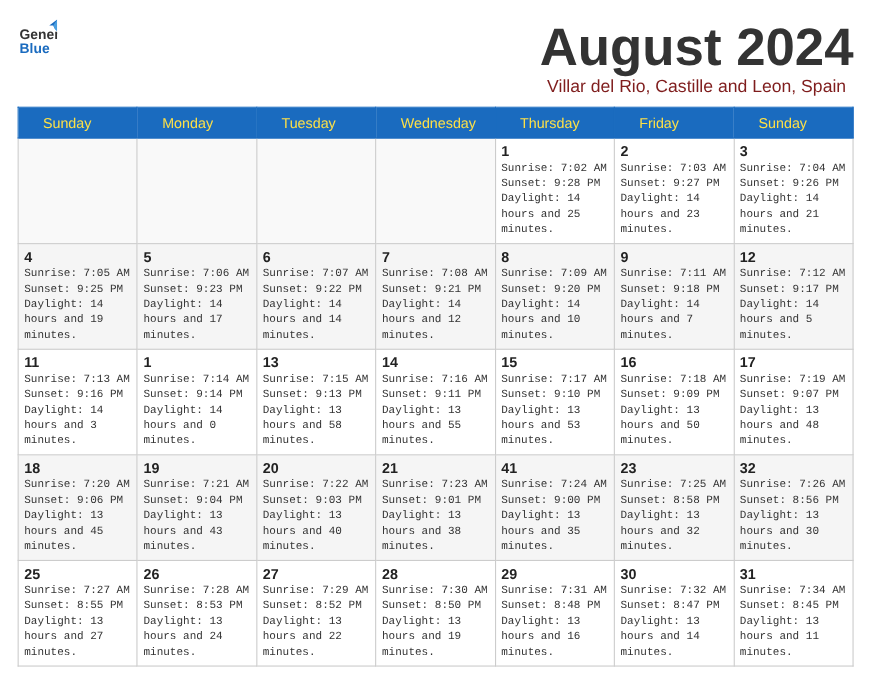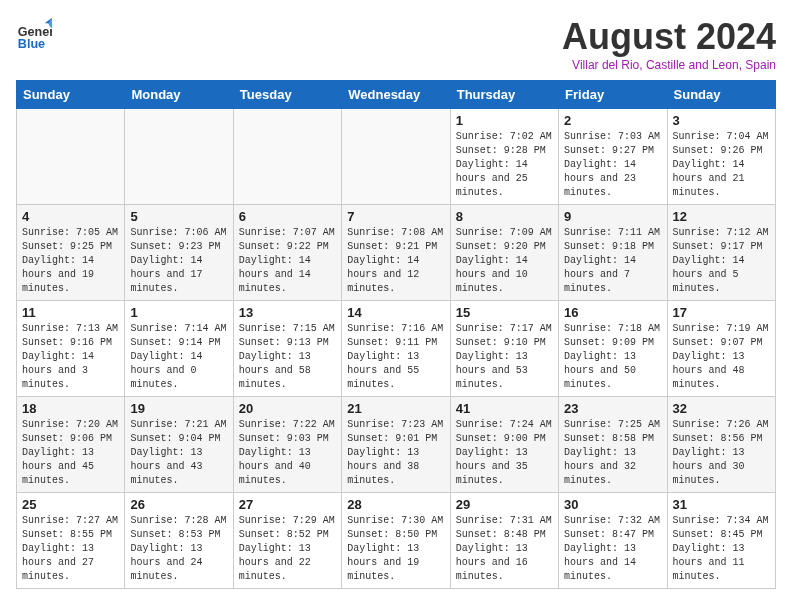--- a/index.html
+++ b/index.html
@@ -20,7 +20,7 @@
       text-align: right;
     }
     .month-title {
-      font-size: 36px;
+      font-size: 48px;
       font-weight: bold;
       color: #333;
     }

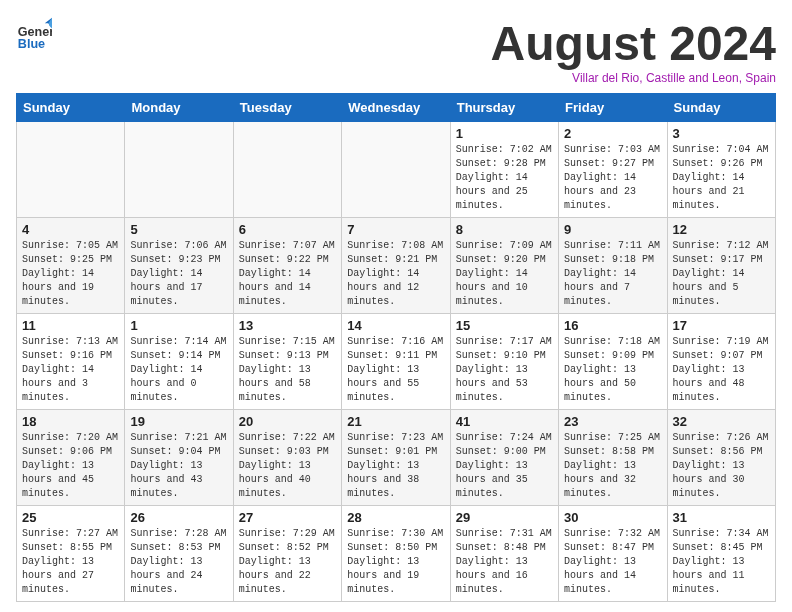--- a/index.html
+++ b/index.html
@@ -25,8 +25,9 @@
       color: #333;
     }
     .location-title {
-      font-size: 12px;
-      color: #a21caf;
+      font-size: 16px;
+      color: #7f1d1d;
+      text-align: center;
     }
     table {
       width: 100%;

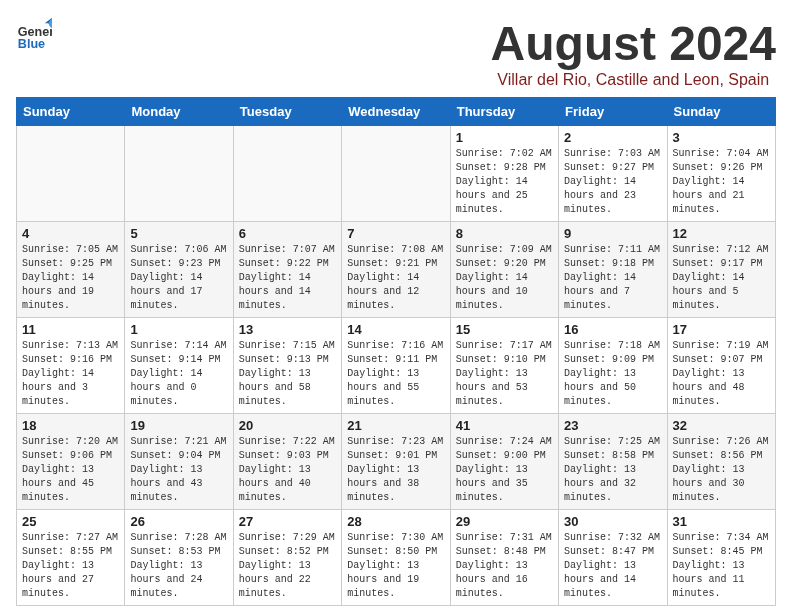--- a/index.html
+++ b/index.html
@@ -36,11 +36,11 @@
     }
     thead th {
       background: #1a6bbf;
-      color: #ffffff;
+      color: #fde047;
       text-align: left;
-      padding: 6px 6px;
+      padding: 6px 22px;
       font-size: 13px;
-      font-weight: bold;
+      font-weight: normal;
       border: 1px solid #1a6bbf;
     }
     tbody td {

